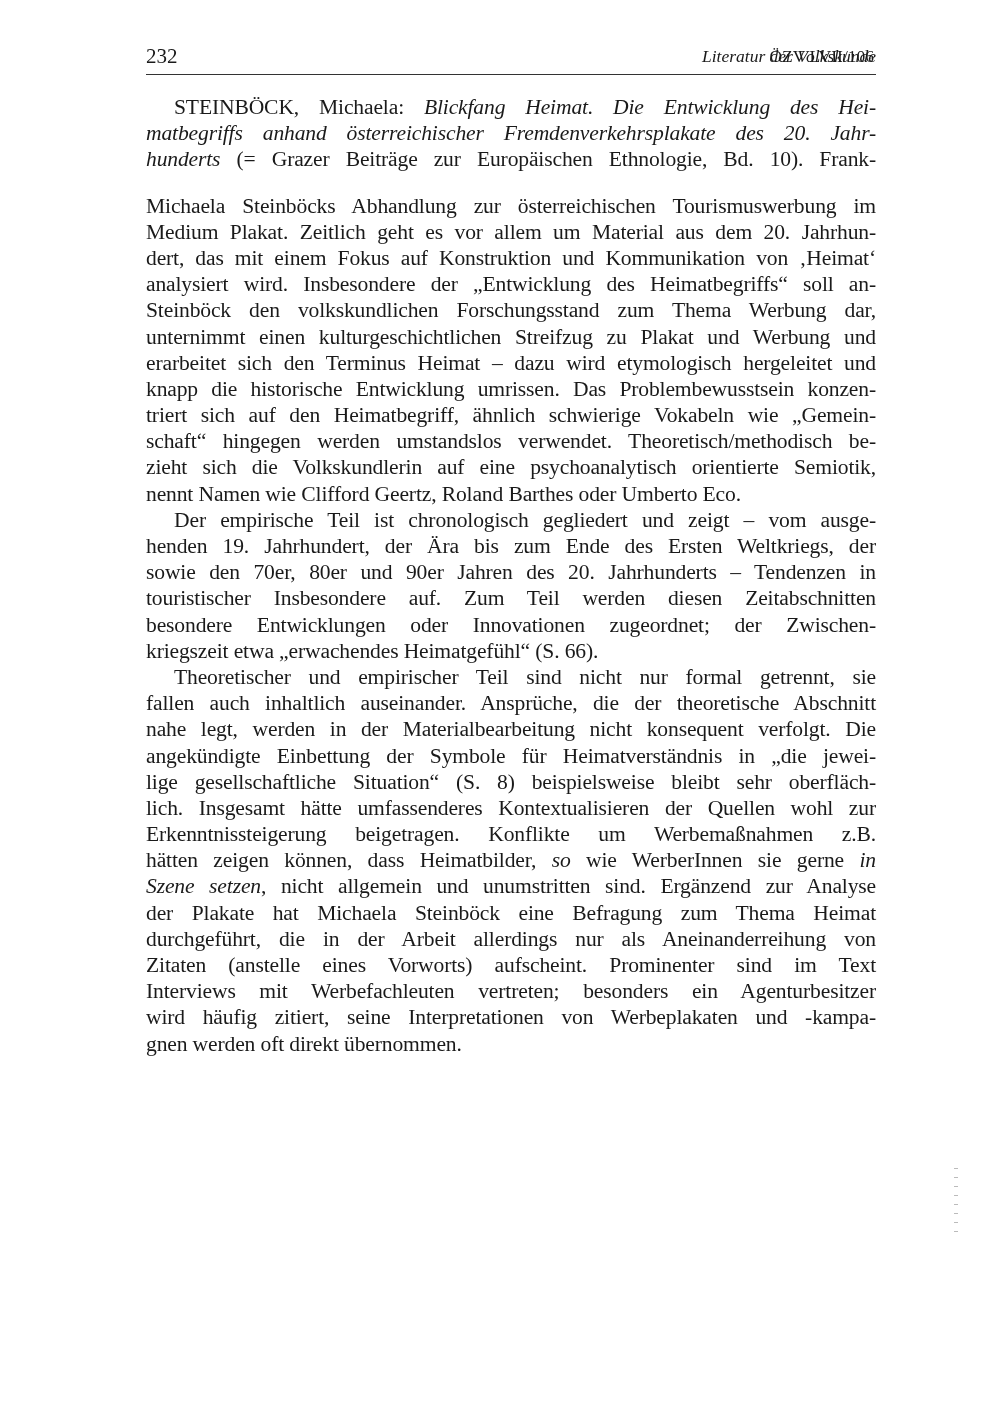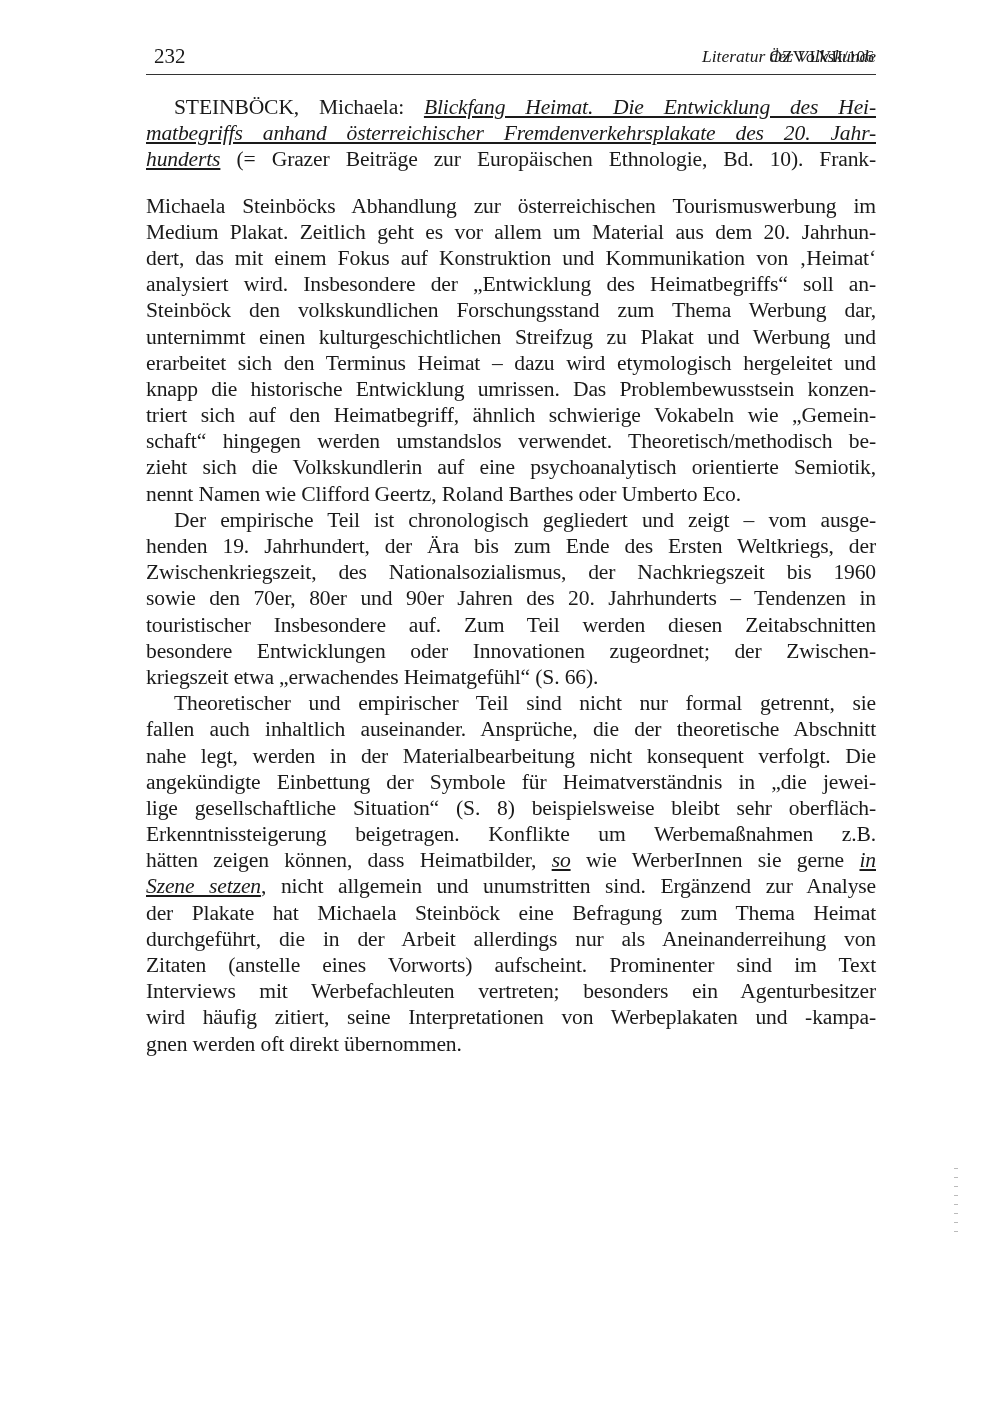--- a/index.html
+++ b/index.html
@@ -32,7 +32,7 @@
     }
     .running-head .page-number {
       position: absolute;
-      left: 8px;
+      left: 0;
       top: 0;
       font-size: 21px;
     }

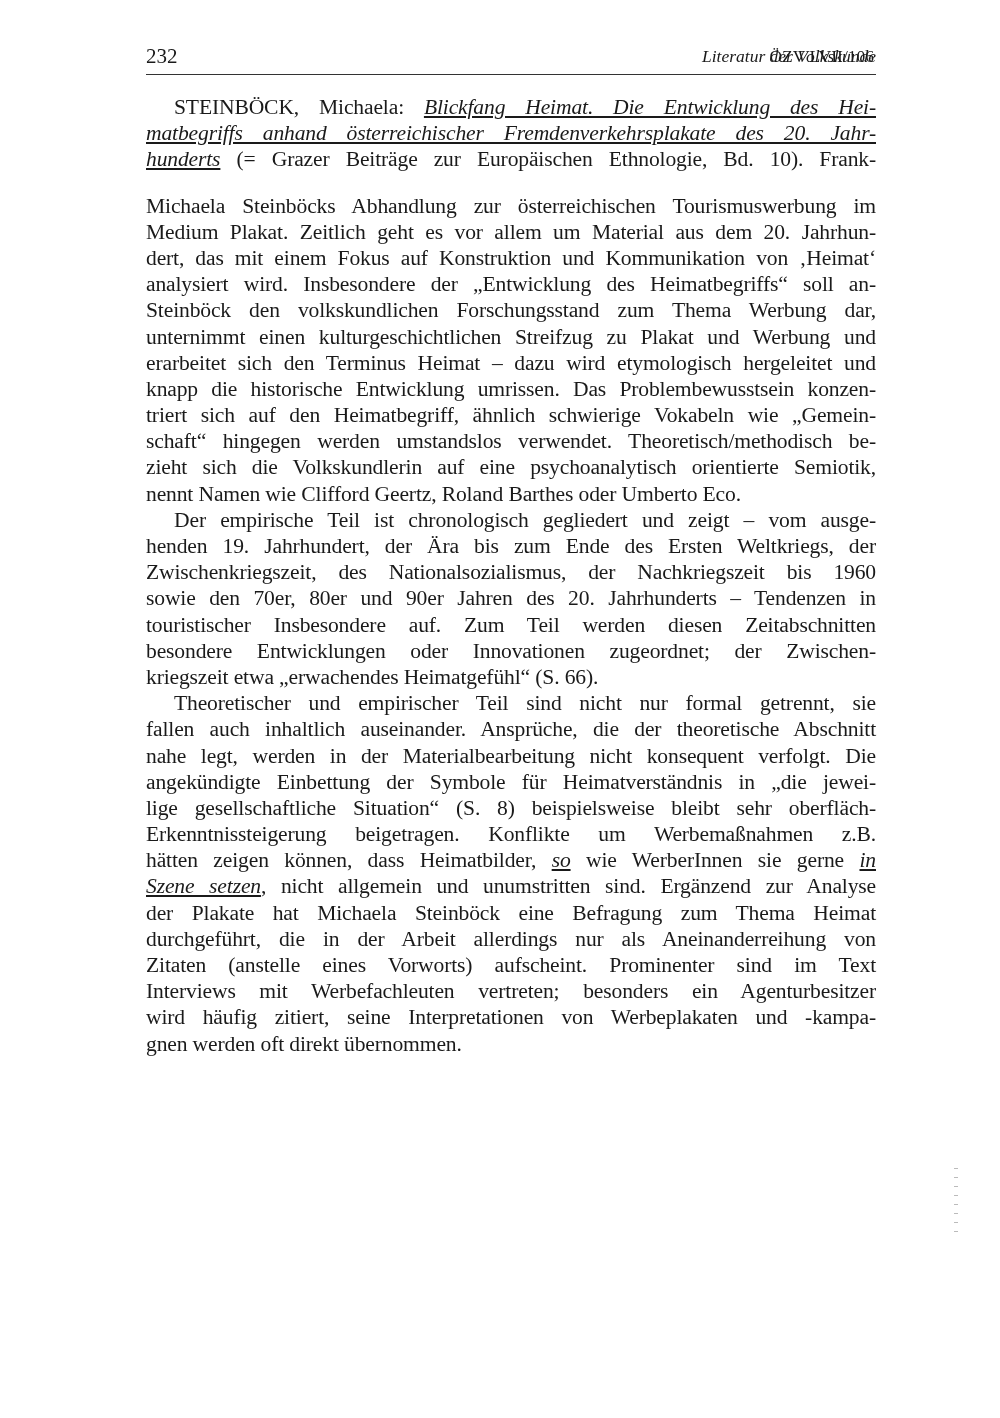--- a/index.html
+++ b/index.html
@@ -87,7 +87,7 @@
       display: block;
       height: 20px;
     }
-    em, .it { font-style: italic; text-decoration: underline; }
+    em, .it { font-style: italic; }
     .margin-marks {
       position: absolute;
       left: 952px;

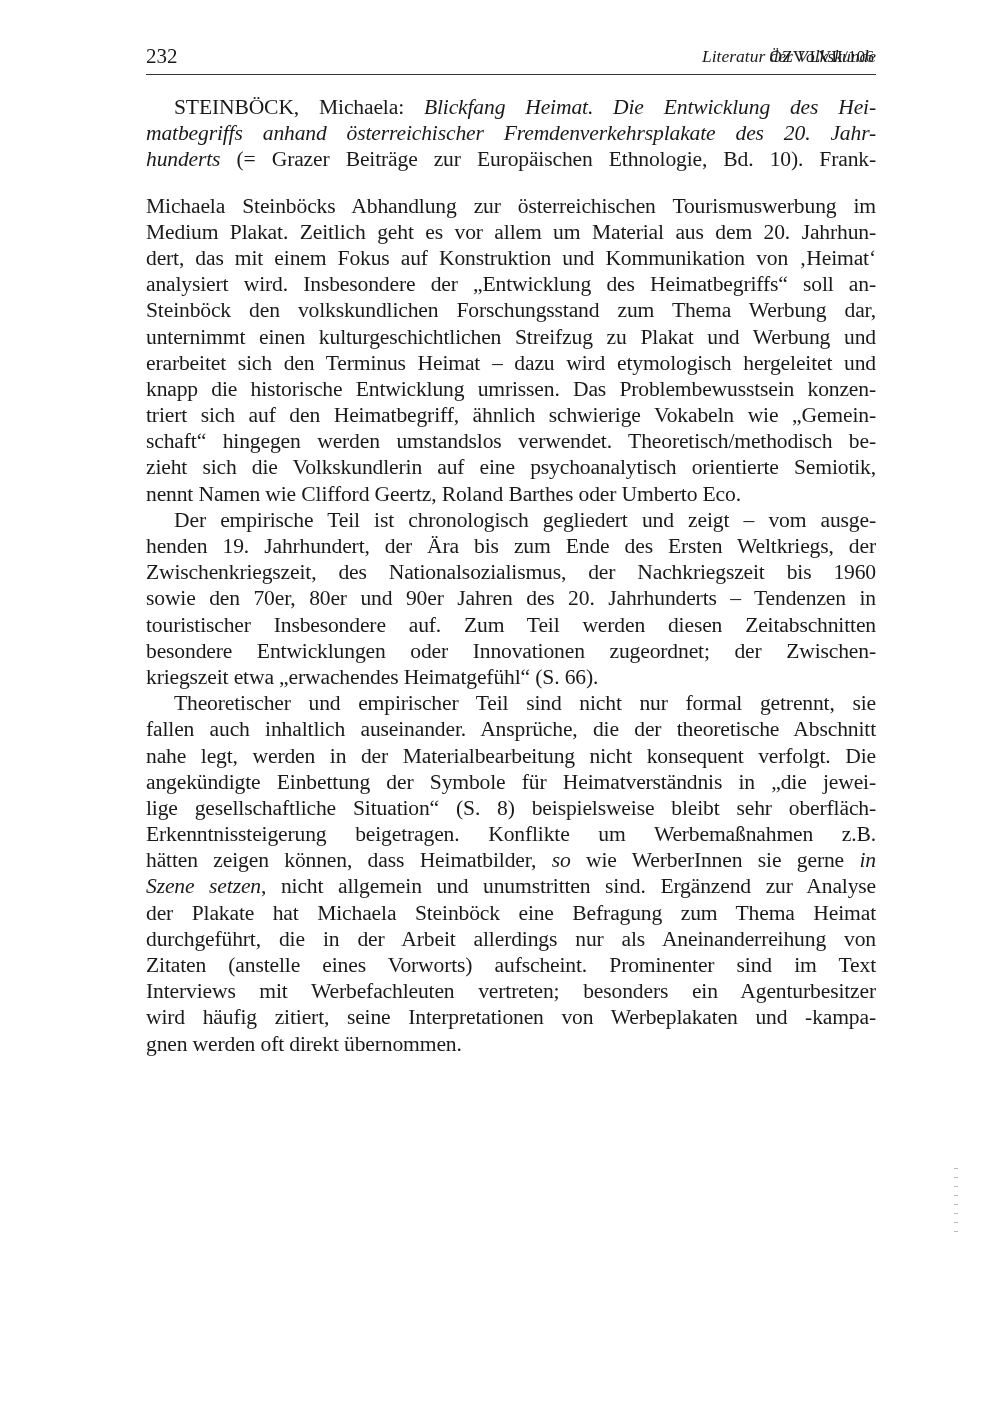--- a/index.html
+++ b/index.html
@@ -139,7 +139,6 @@
         <div>
           <span class="line indent"><span>Der empirische Teil ist chronologisch gegliedert und zeigt – vom ausge-</span></span>
           <span class="line"><span>henden 19. Jahrhundert, der Ära bis zum Ende des Ersten Weltkriegs, der</span></span>
-          <span class="line"><span>Zwischenkriegszeit, des Nationalsozialismus, der Nachkriegszeit bis 1960</span></span>
           <span class="line"><span>sowie den 70er, 80er und 90er Jahren des 20. Jahrhunderts – Tendenzen in</span></span>
           <span class="line"><span>touristischer Insbesondere auf. Zum Teil werden diesen Zeitabschnitten</span></span>
           <span class="line"><span>besondere Entwicklungen oder Innovationen zugeordnet; der Zwischen-</span></span>

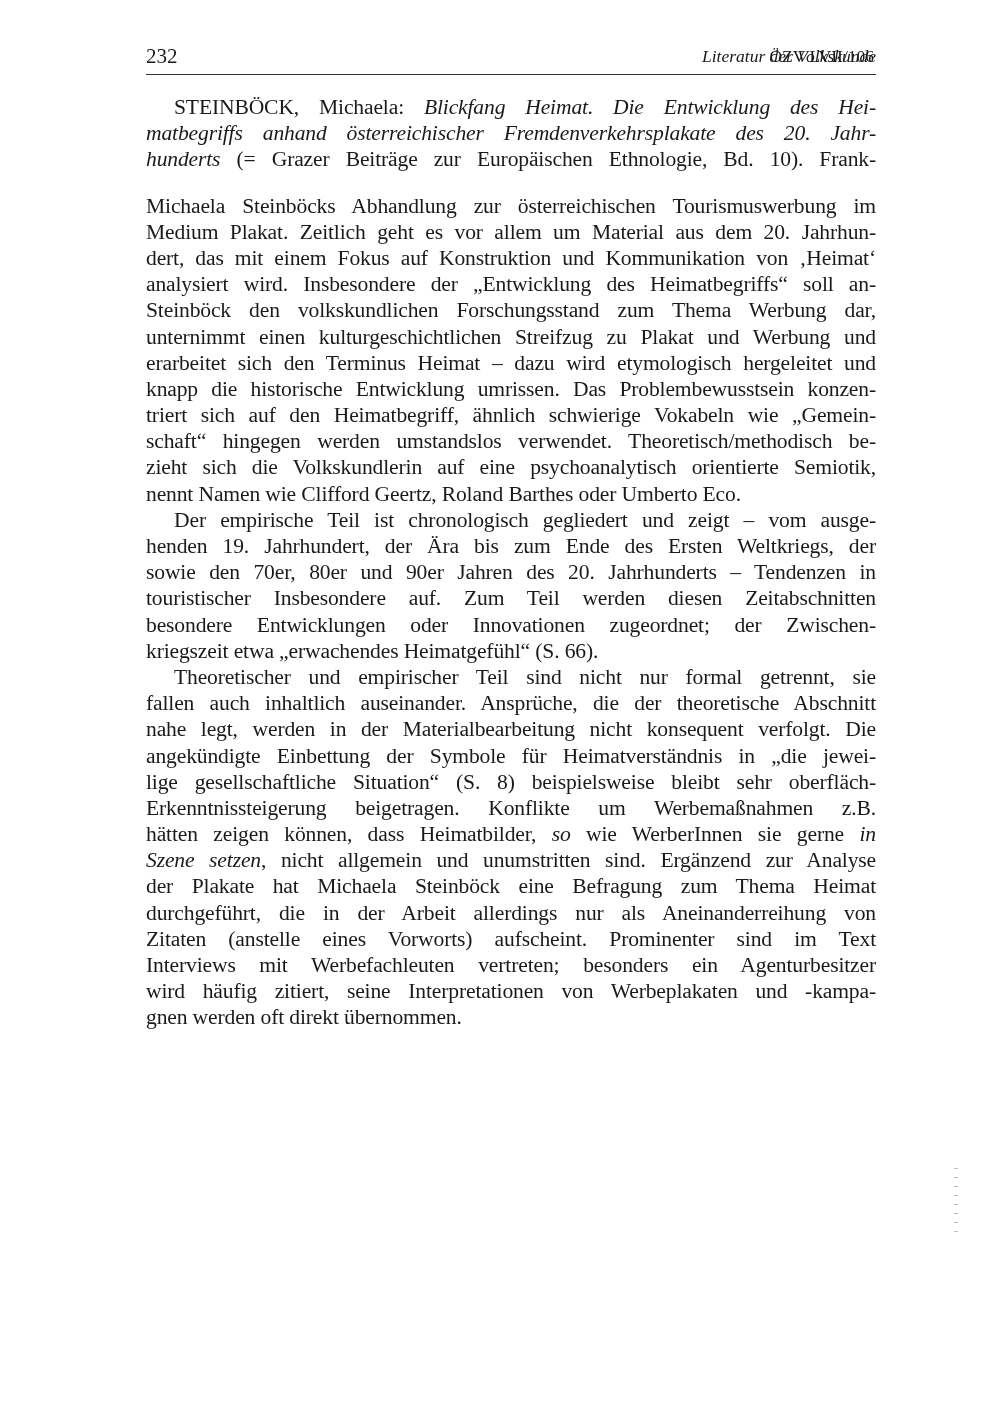--- a/index.html
+++ b/index.html
@@ -150,6 +150,7 @@
           <span class="line"><span>nahe legt, werden in der Materialbearbeitung nicht konsequent verfolgt. Die</span></span>
           <span class="line"><span>angekündigte Einbettung der Symbole für Heimatverständnis in „die jewei-</span></span>
           <span class="line"><span>lige gesellschaftliche Situation“ (S. 8) beispielsweise bleibt sehr oberfläch-</span></span>
+          <span class="line"><span>lich. Insgesamt hätte umfassenderes Kontextualisieren der Quellen wohl zur</span></span>
           <span class="line"><span>Erkenntnissteigerung beigetragen. Konflikte um Werbemaßnahmen z.B.</span></span>
           <span class="line"><span>hätten zeigen können, dass Heimatbilder, </span><span class="it">so</span><span> wie WerberInnen sie gerne </span><span class="it">in</span></span>
           <span class="line"><span class="it">Szene setzen</span><span>, nicht allgemein und unumstritten sind. Ergänzend zur Analyse</span></span>

